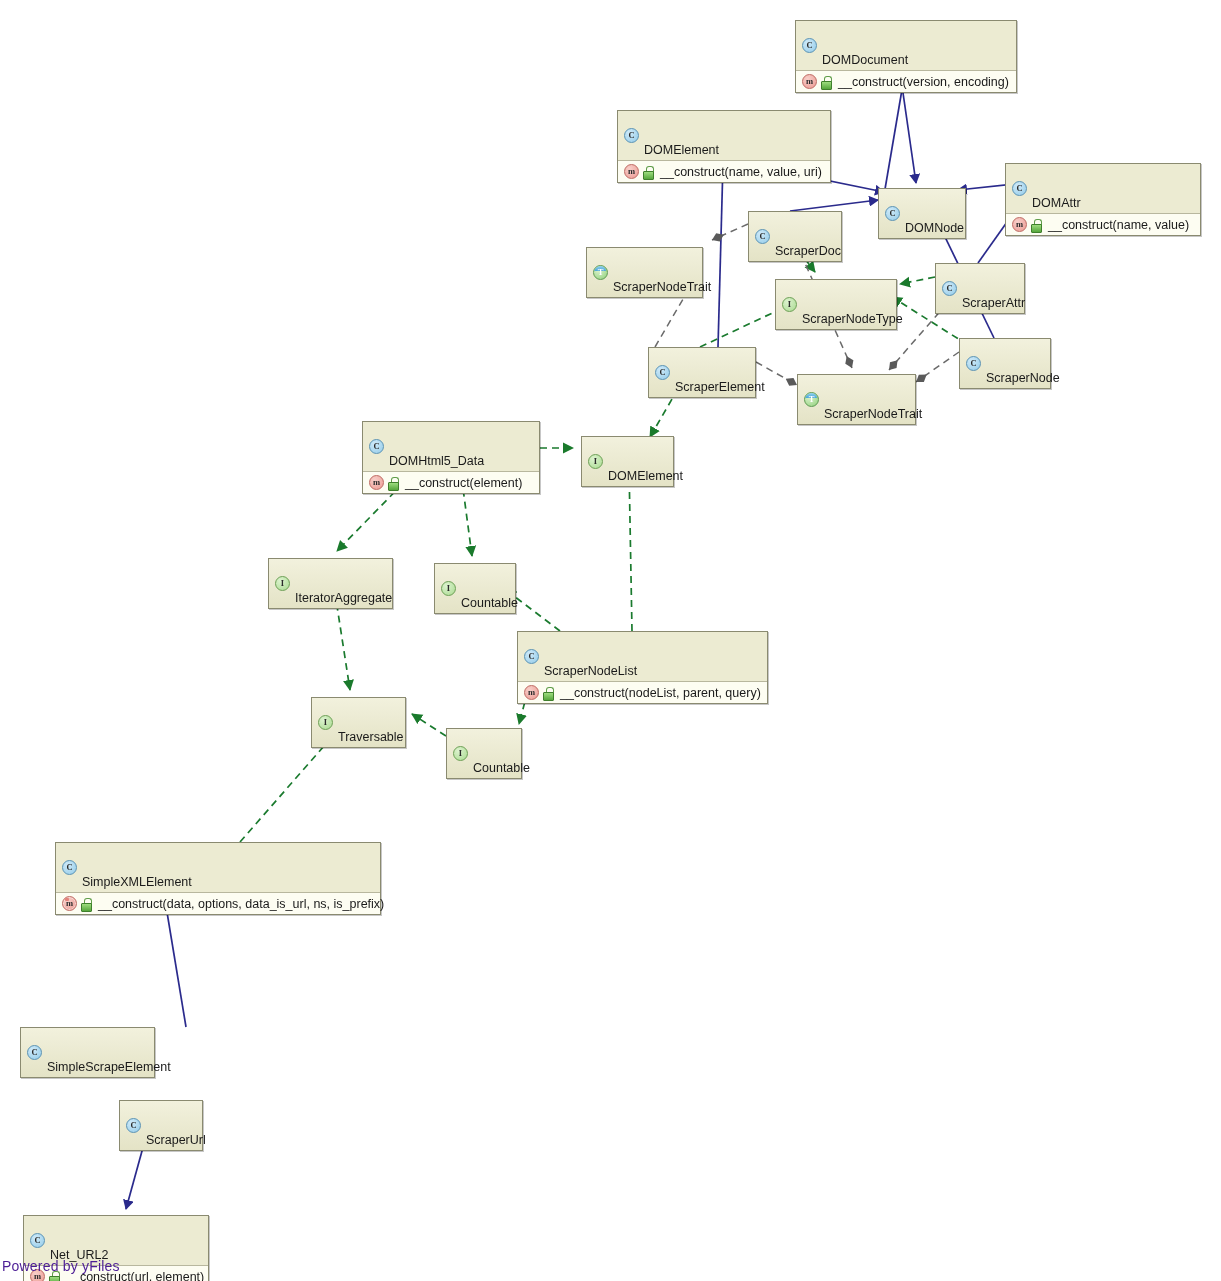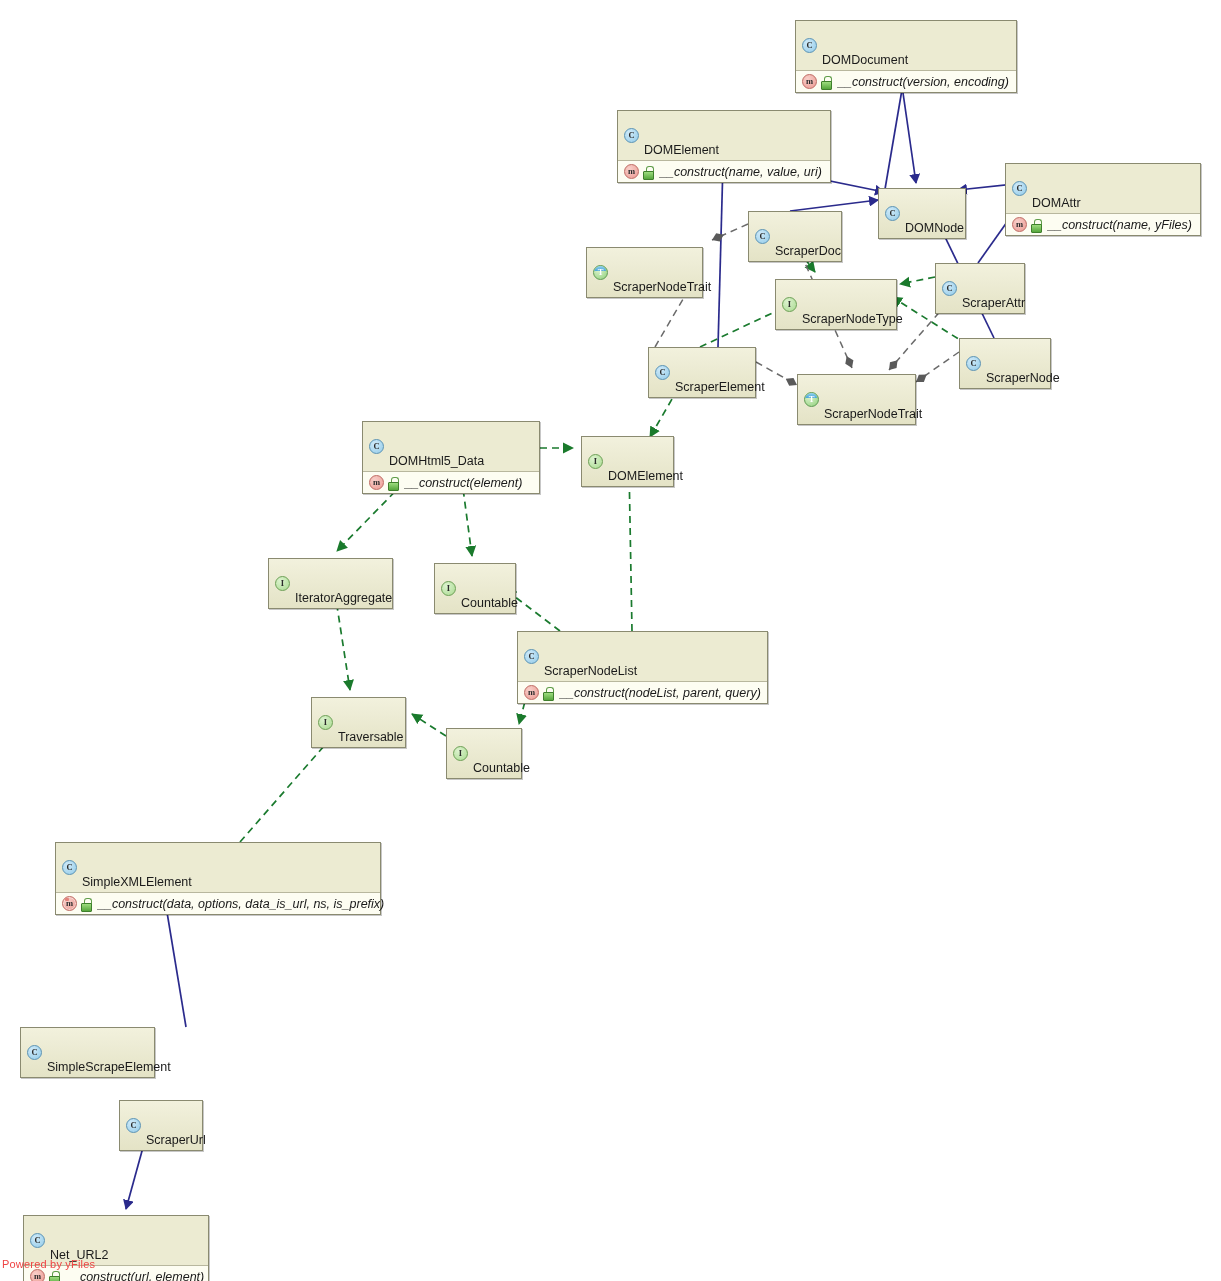--- a/index.html
+++ b/index.html
@@ -55,7 +55,7 @@
             border:1px solid #3f7f2c;border-radius:1px;}
 
   .nlabel{line-height:14px;margin-top:29px;}
-  .mlabel{line-height:14px;font-style:italic;}
+  .mlabel{line-height:14px;}
 
   #watermark{position:absolute;left:2px;top:1258px;color:#ef4444;
              font-size:11px;letter-spacing:.2px;}

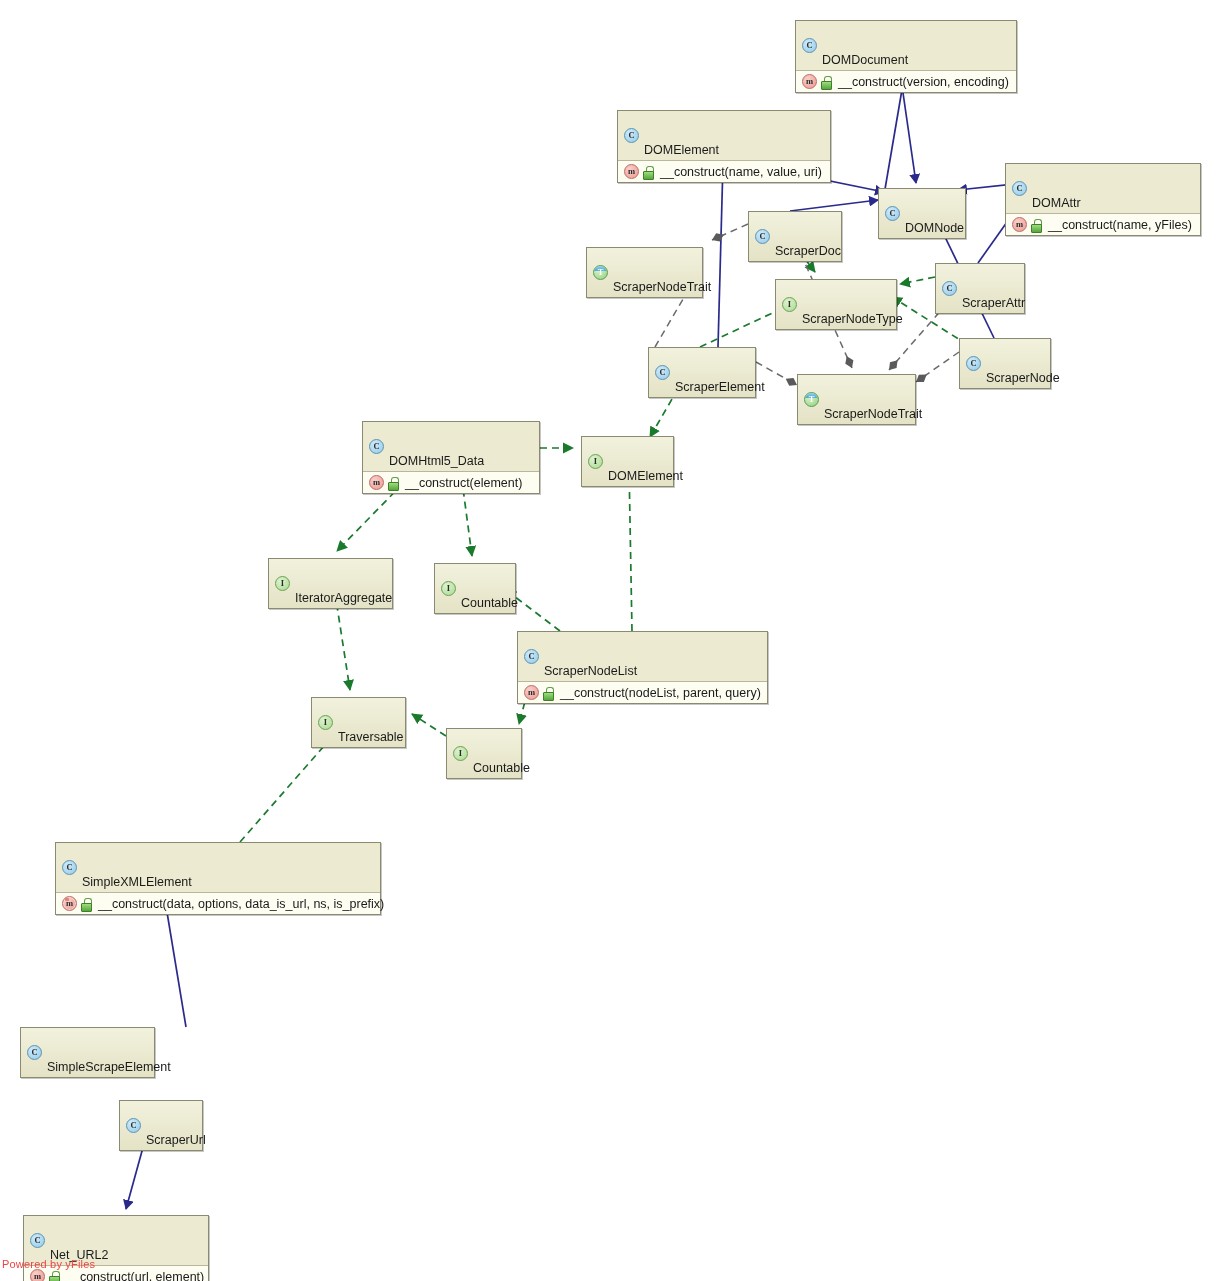--- a/index.html
+++ b/index.html
@@ -159,7 +159,7 @@
           <i class="sh"></i>
           <i class="bd"></i>
         </span>
-      <span class="mlabel">__construct(name, yFiles)</span>
+      <span class="mlabel">__construct(name, value)</span>
     </div>
   </div>
 

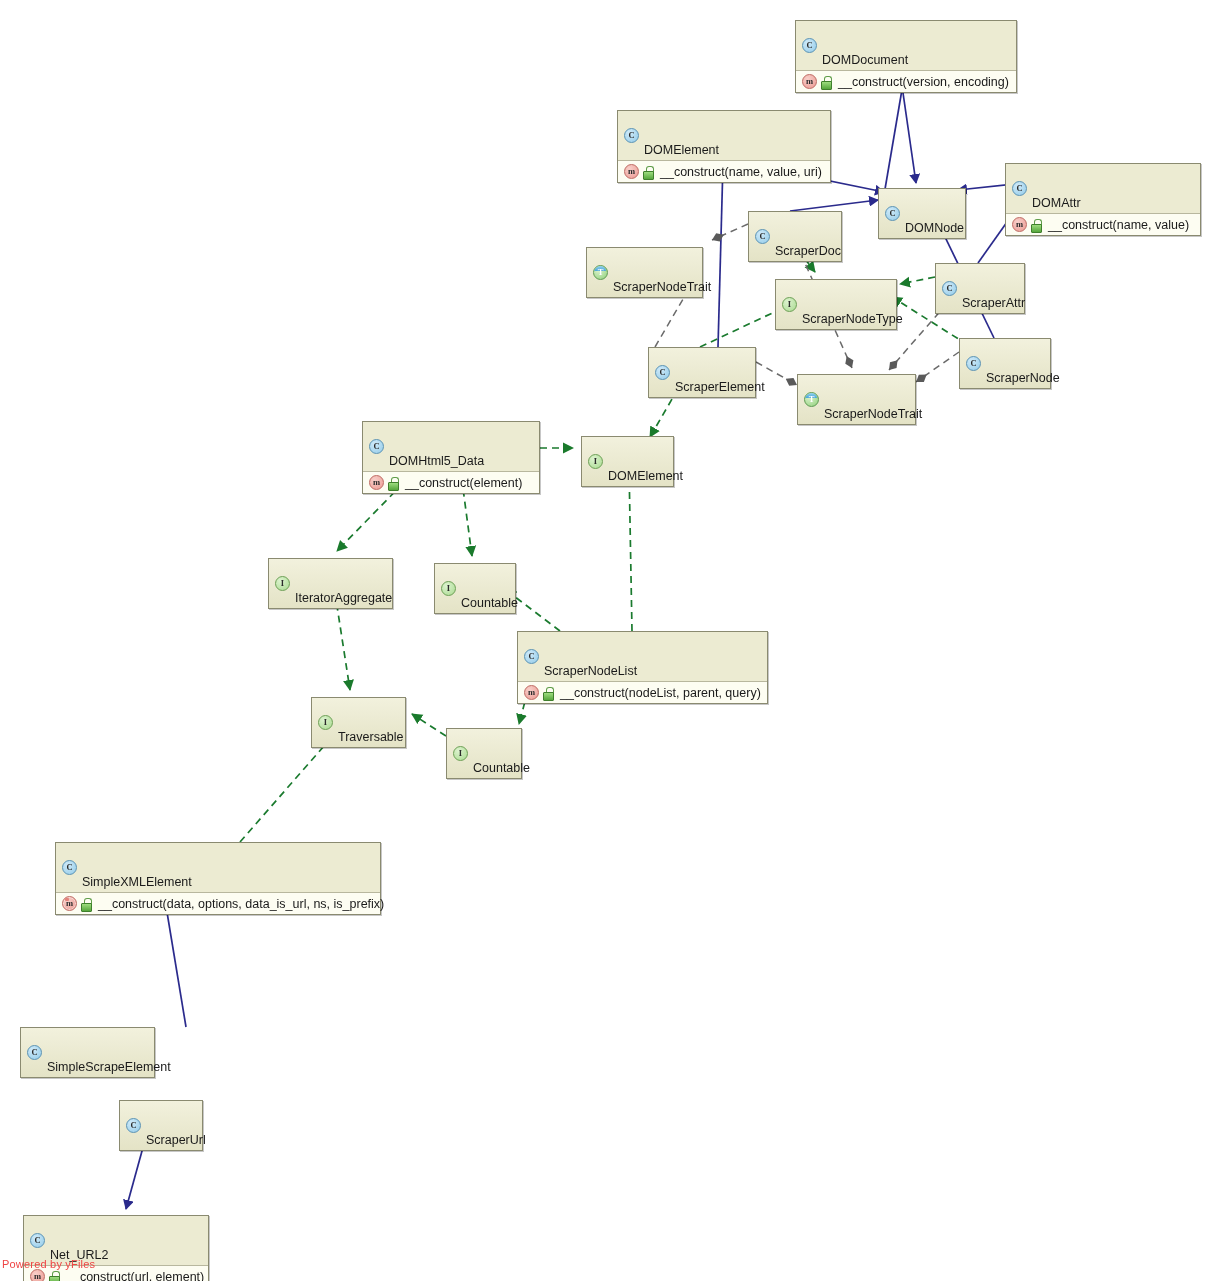--- a/index.html
+++ b/index.html
@@ -57,8 +57,8 @@
   .nlabel{line-height:14px;margin-top:29px;}
   .mlabel{line-height:14px;}
 
-  #watermark{position:absolute;left:2px;top:1258px;color:#ef4444;
-             font-size:11px;letter-spacing:.2px;}
+  #watermark{position:absolute;left:2px;top:1258px;color:#4c1d95;
+             font-size:14px;letter-spacing:.2px;}
 </style>
 </head>
 <body>

